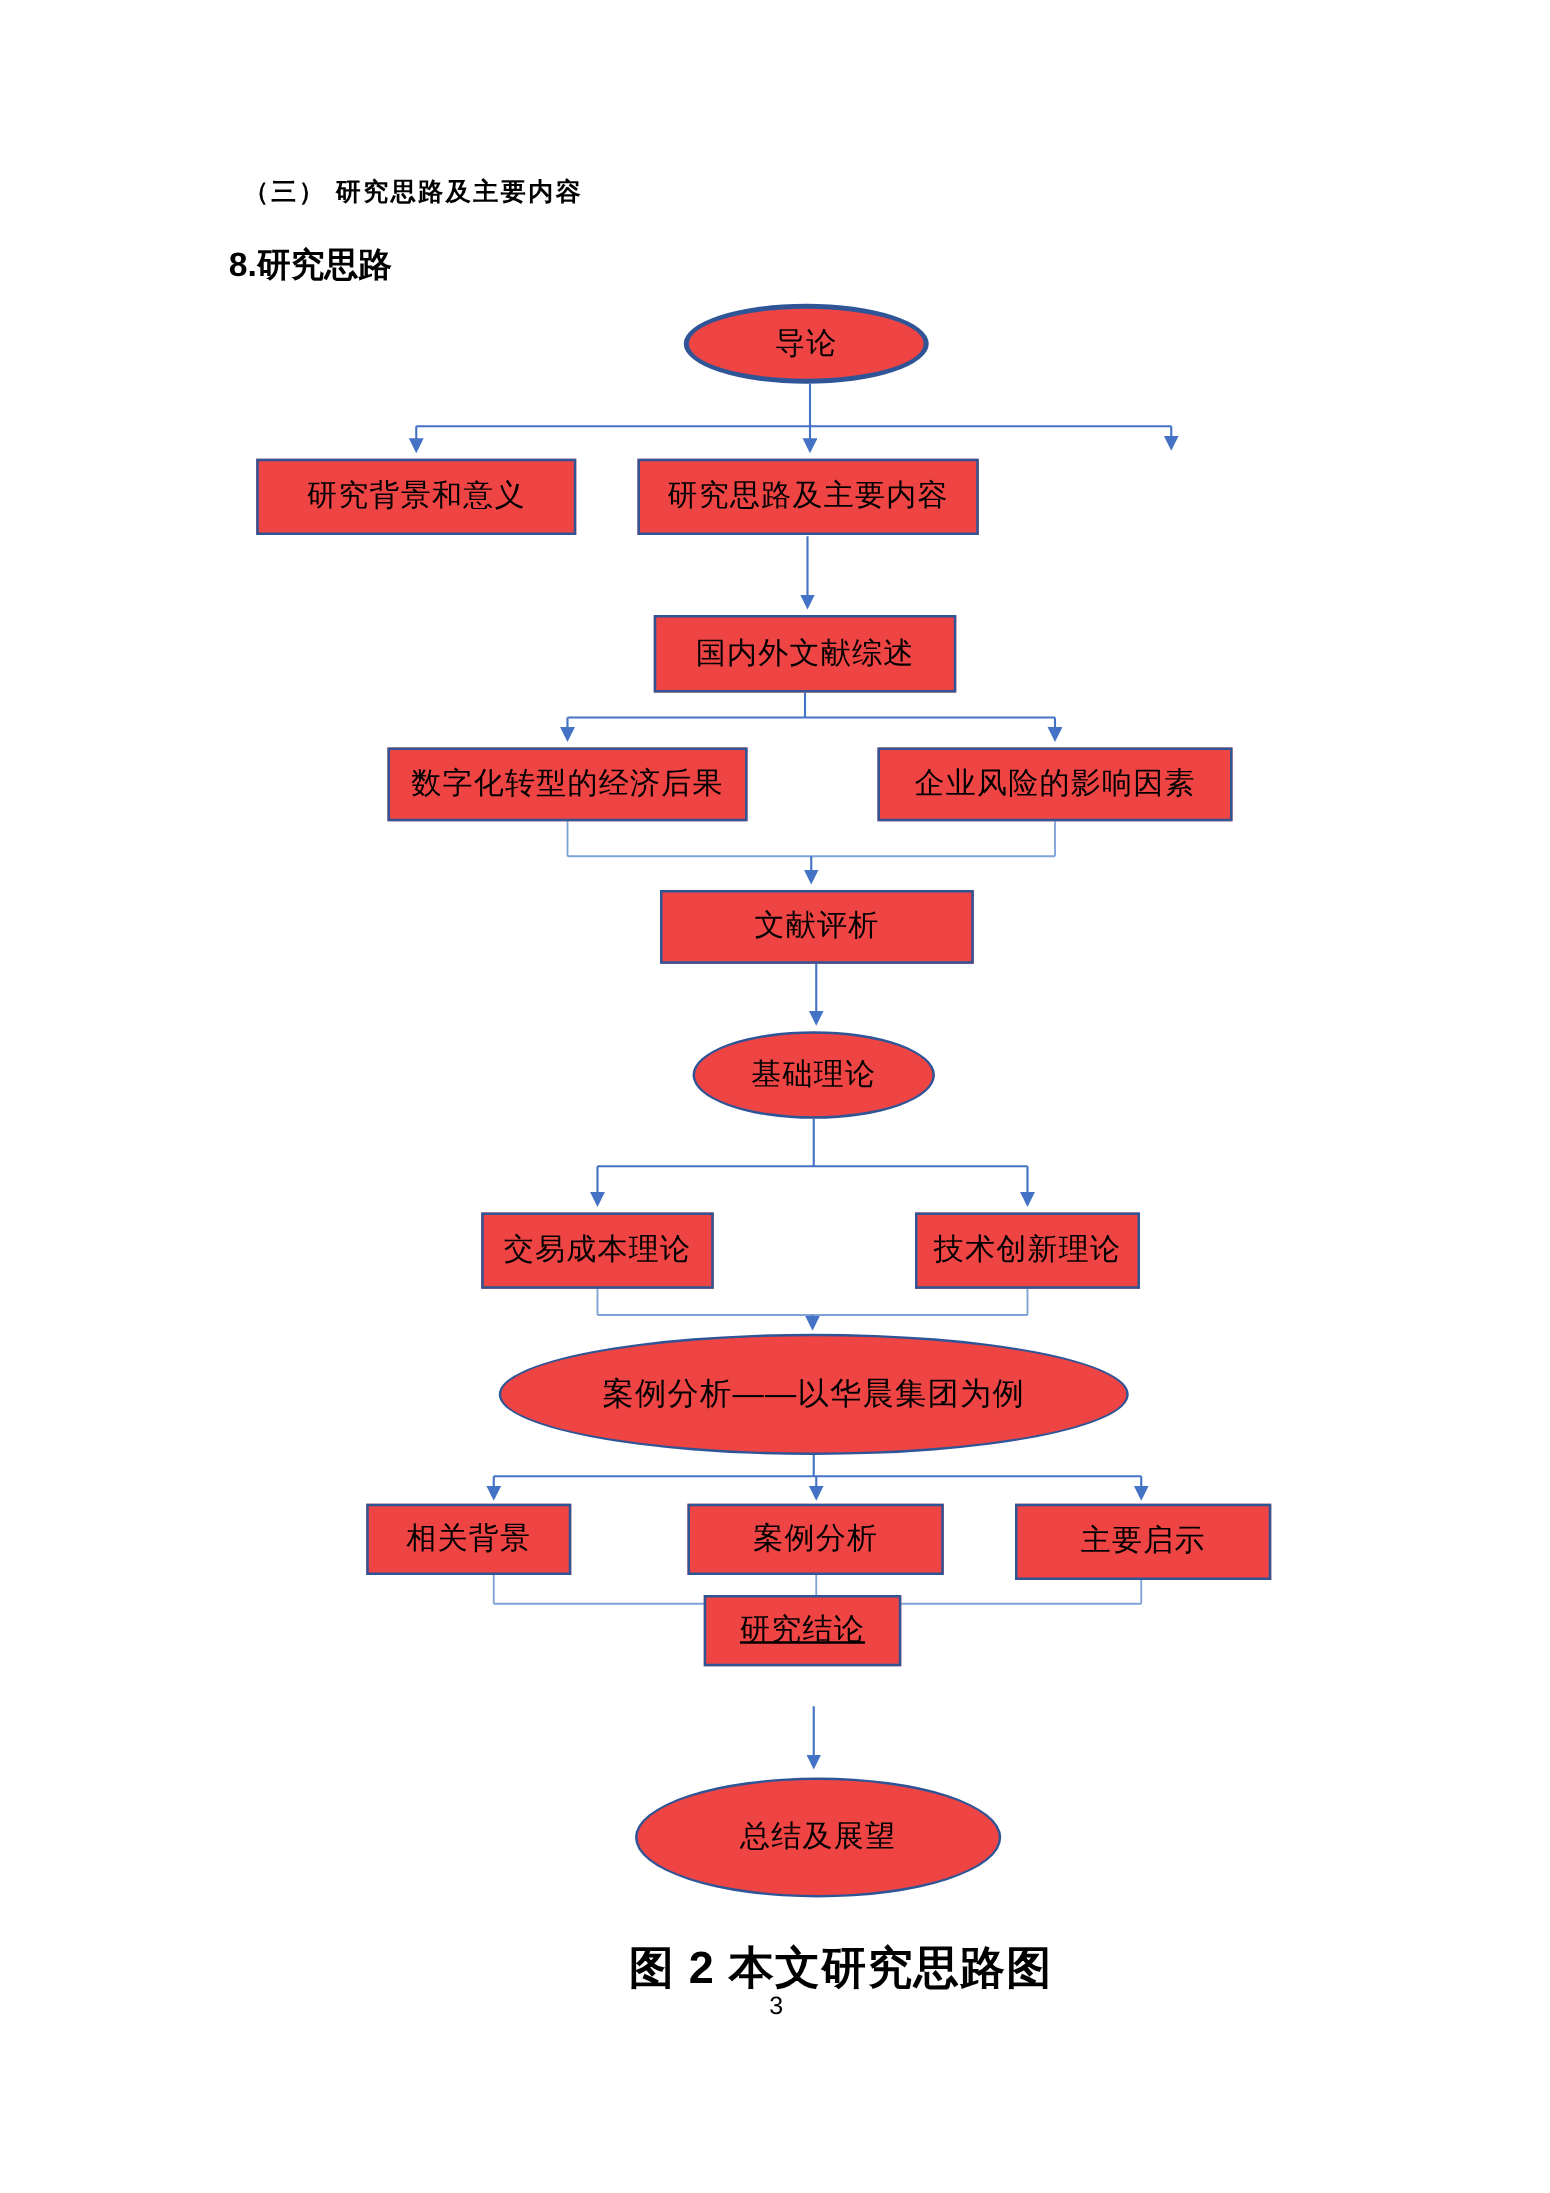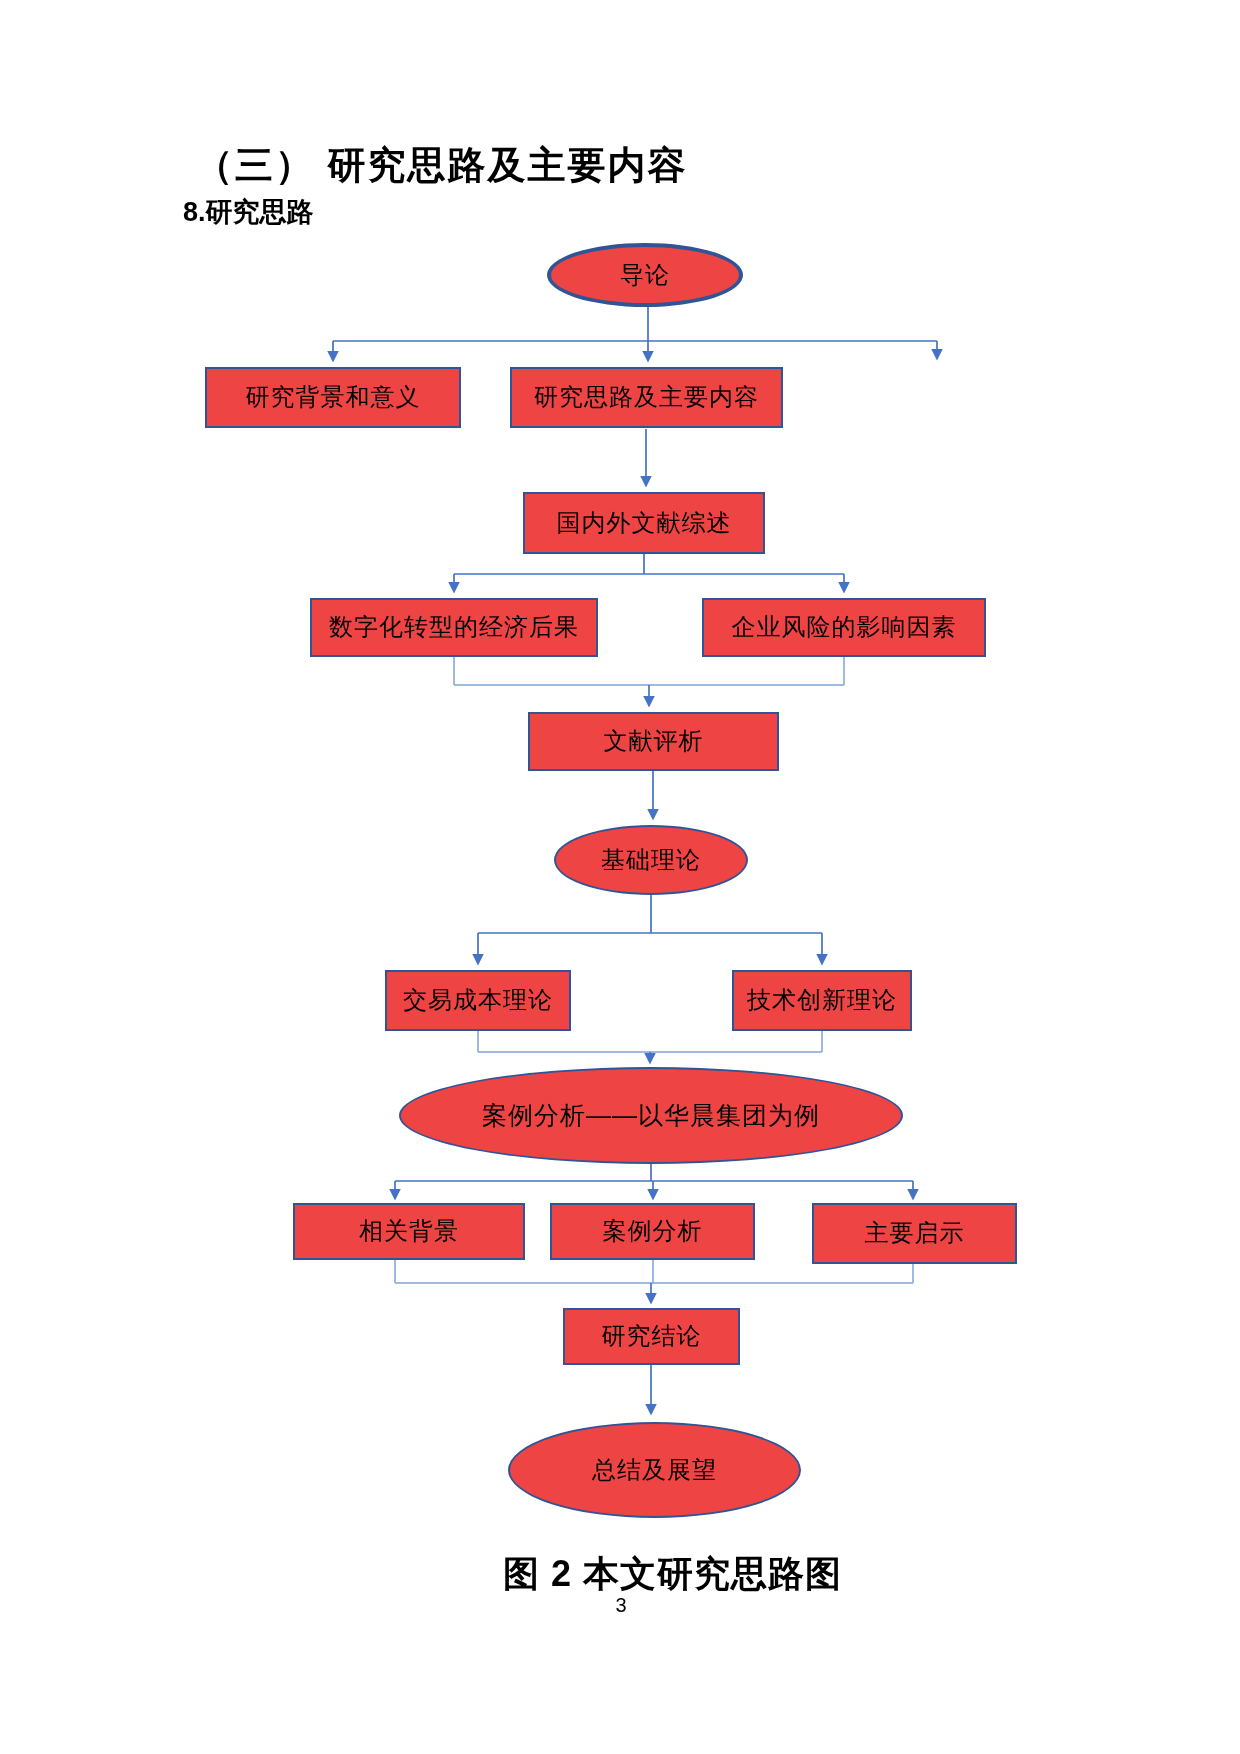--- a/index.html
+++ b/index.html
@@ -13,7 +13,7 @@
   .page{position:relative;width:1240px;height:1754px;background:#ffffff;overflow:hidden;}
   .section-heading{
     position:absolute;left:195px;top:140px;
-    font-size:38px;font-weight:bold;color:var(--text);letter-spacing:2px;text-align:right;
+    font-size:20px;font-weight:bold;color:var(--text);letter-spacing:2px;text-align:right;
   }
   .sub-heading{
     position:absolute;left:183px;top:194px;

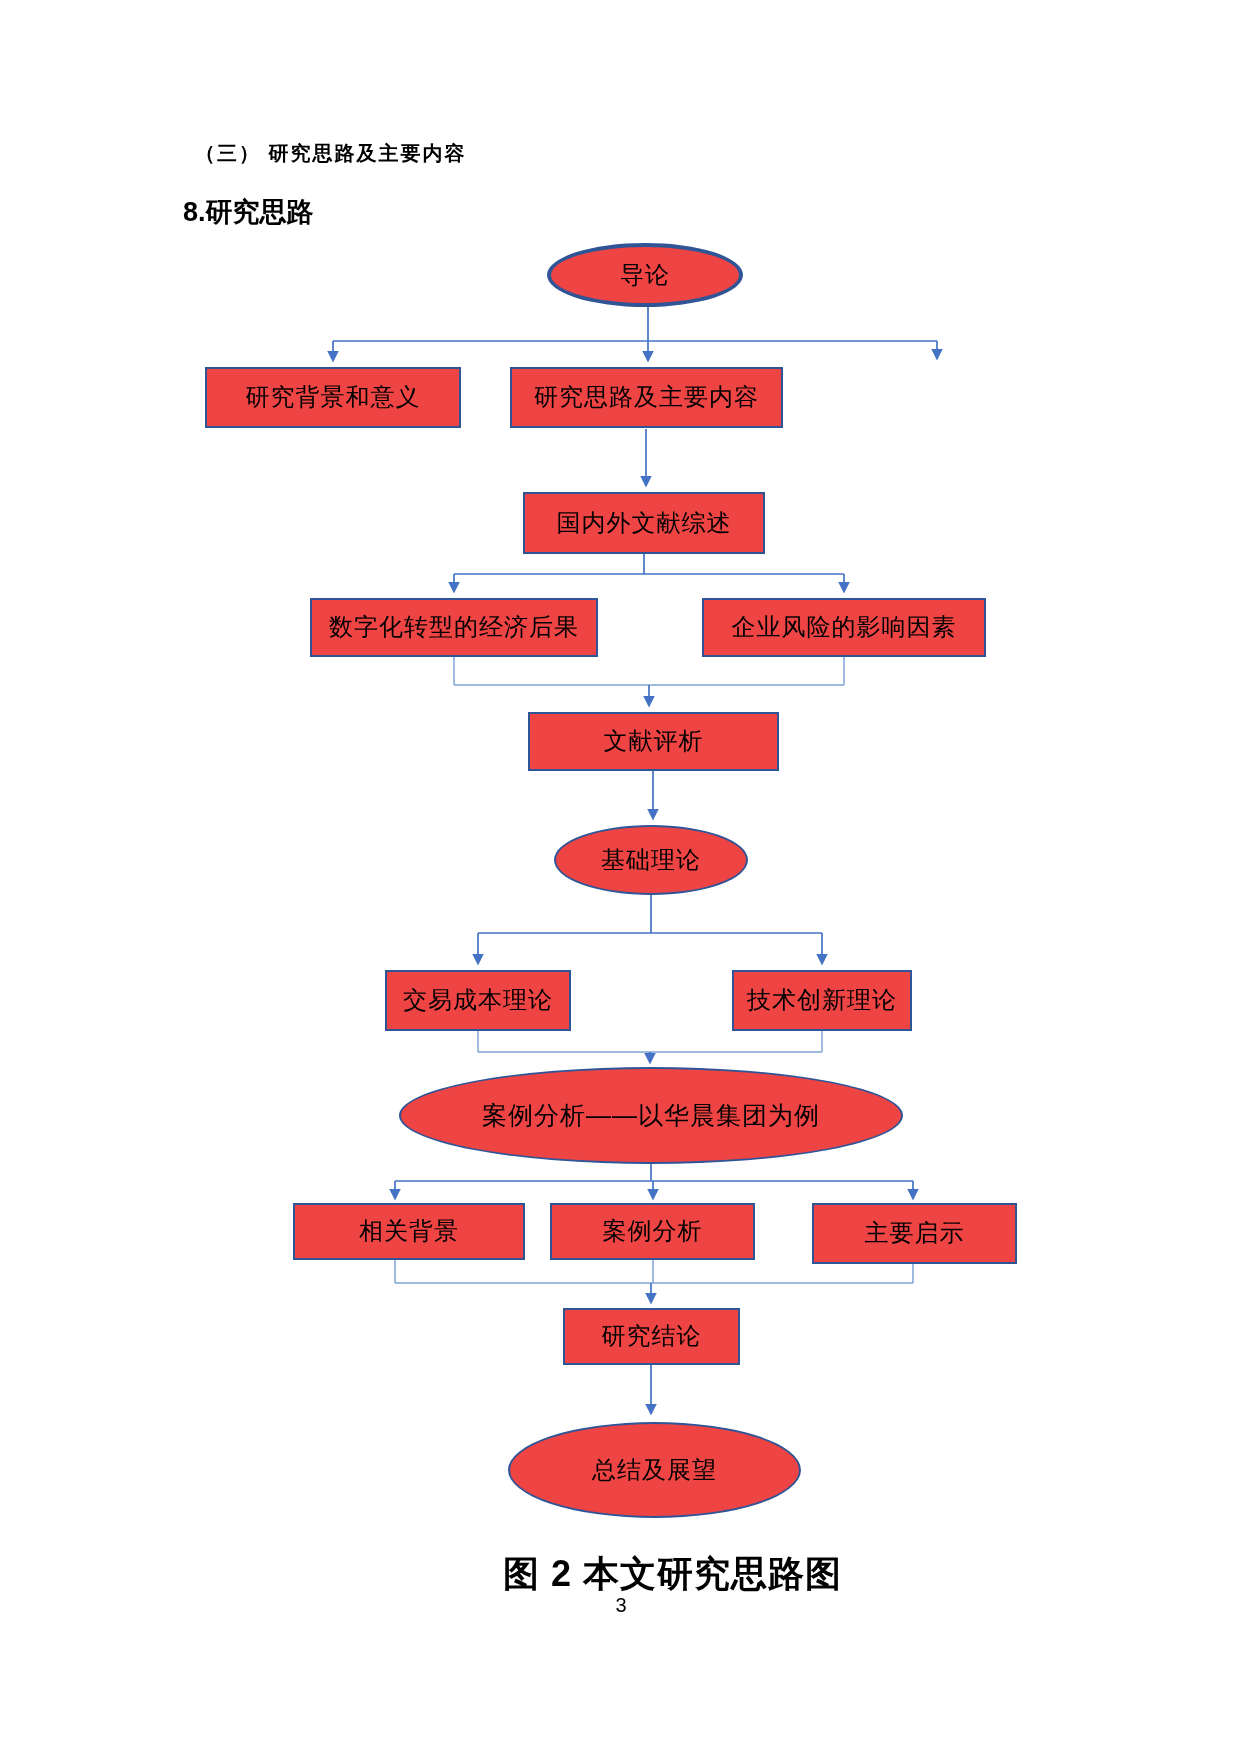--- a/index.html
+++ b/index.html
@@ -43,7 +43,7 @@
   .n-transaction{left:385px;top:970px;width:186px;height:61px;}
   .n-innovation{left:732px;top:970px;width:180px;height:61px;}
   .n-case{left:399px;top:1067px;width:504px;height:97px;font-size:25px;}
-  .n-context{left:293px;top:1203px;width:232px;height:57px;}
+  .n-context{left:293px;top:1203px;width:164px;height:57px;}
   .n-analysis{left:550px;top:1203px;width:205px;height:57px;}
   .n-implications{left:812px;top:1203px;width:205px;height:61px;}
   .n-conclusion{left:563px;top:1308px;width:177px;height:57px;}

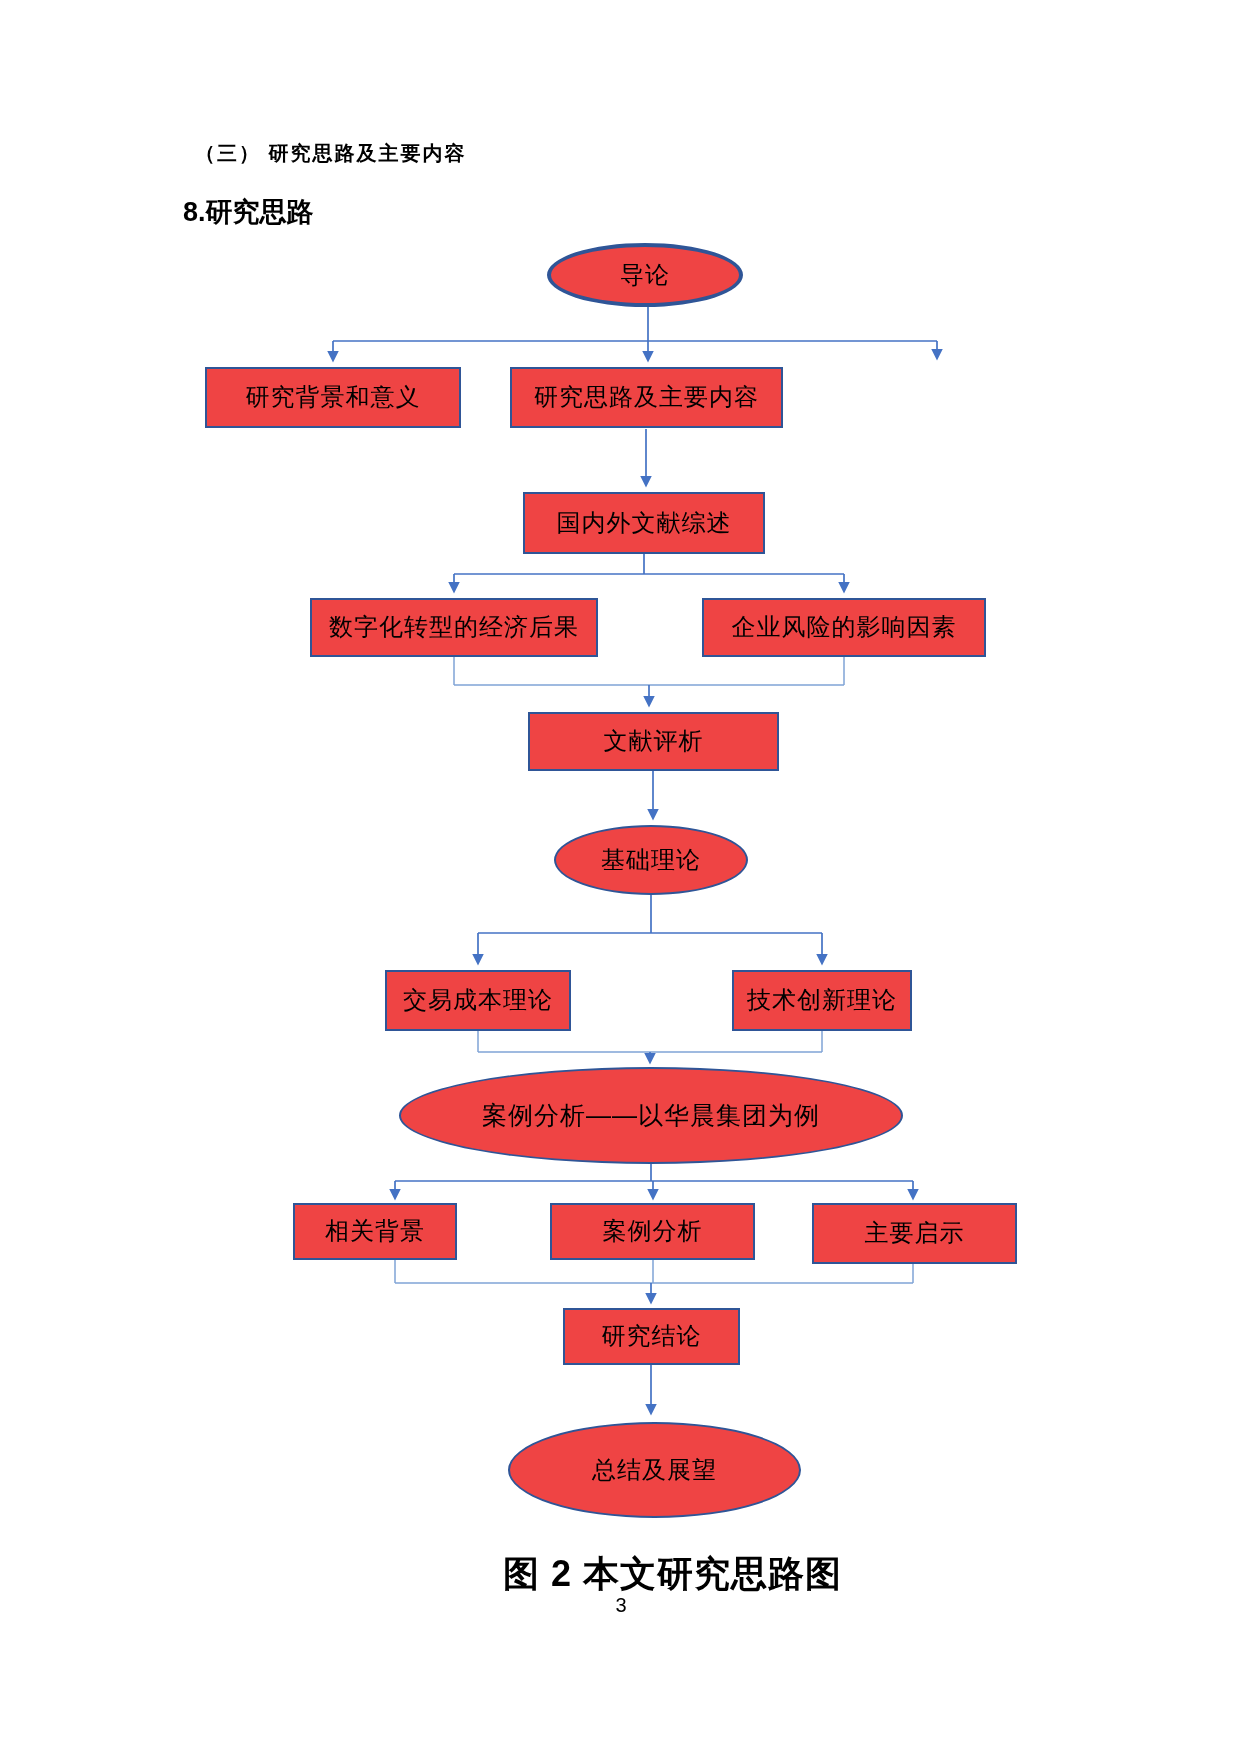--- a/index.html
+++ b/index.html
@@ -46,7 +46,7 @@
   .n-context{left:293px;top:1203px;width:164px;height:57px;}
   .n-analysis{left:550px;top:1203px;width:205px;height:57px;}
   .n-implications{left:812px;top:1203px;width:205px;height:61px;}
-  .n-conclusion{left:563px;top:1308px;width:177px;height:57px;}
+  .n-conclusion{left:563px;top:1276px;width:158px;height:57px;text-decoration:underline;}
   .n-summary{left:508px;top:1422px;width:293px;height:96px;}
   .caption{
     position:absolute;left:503px;top:1550px;

